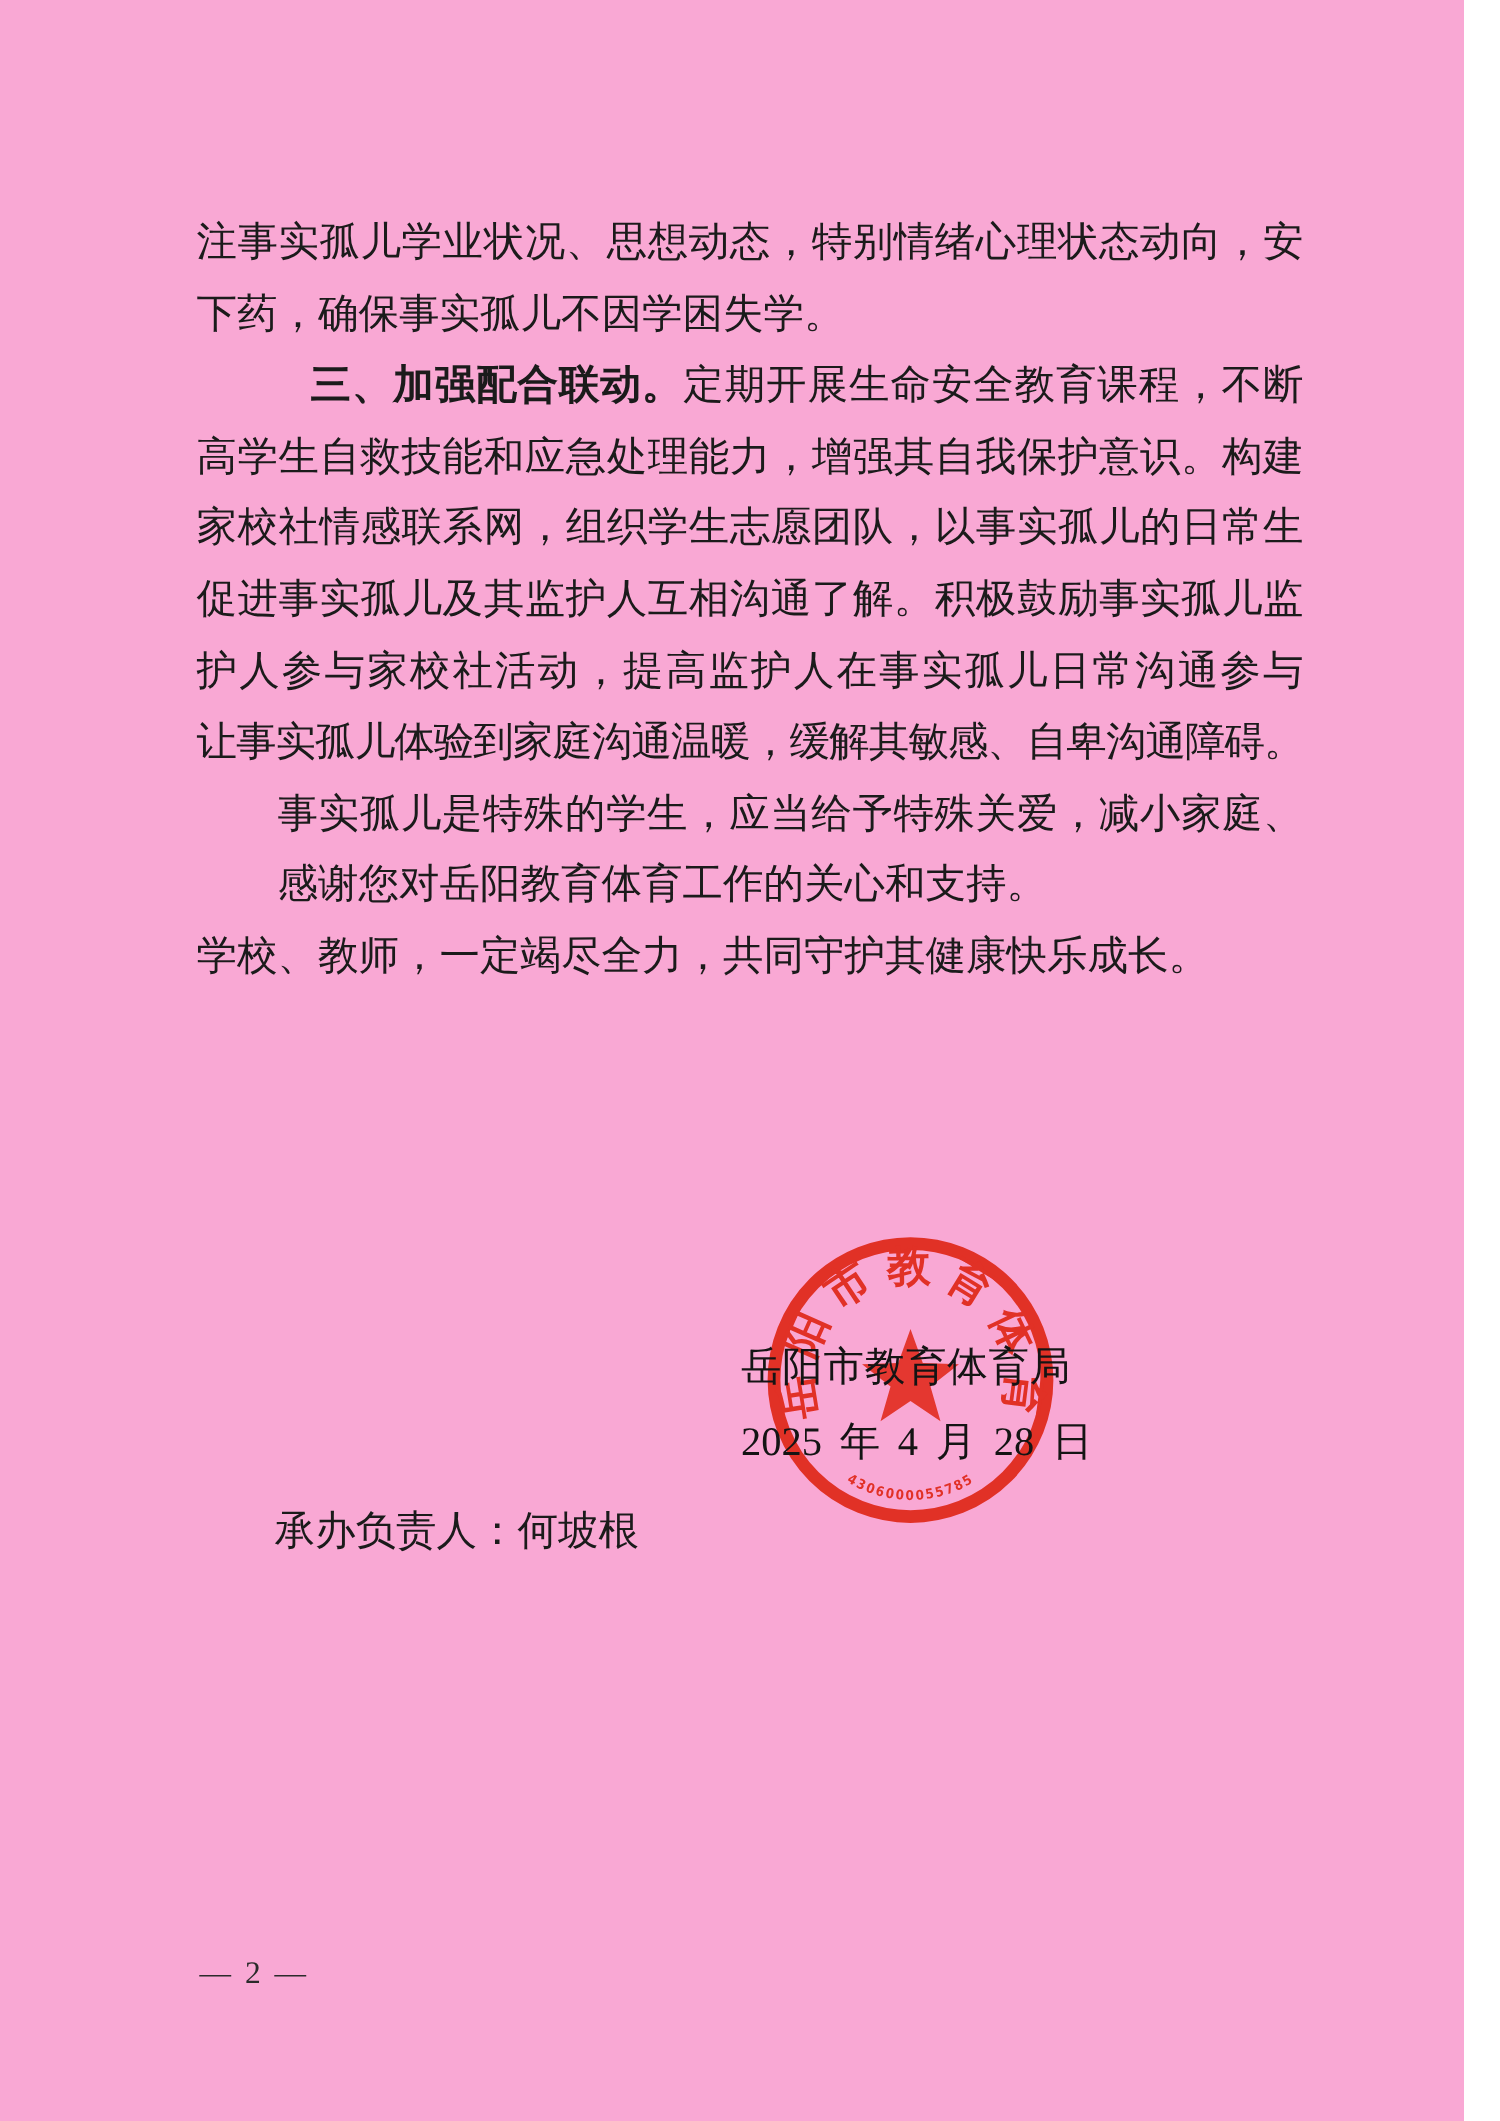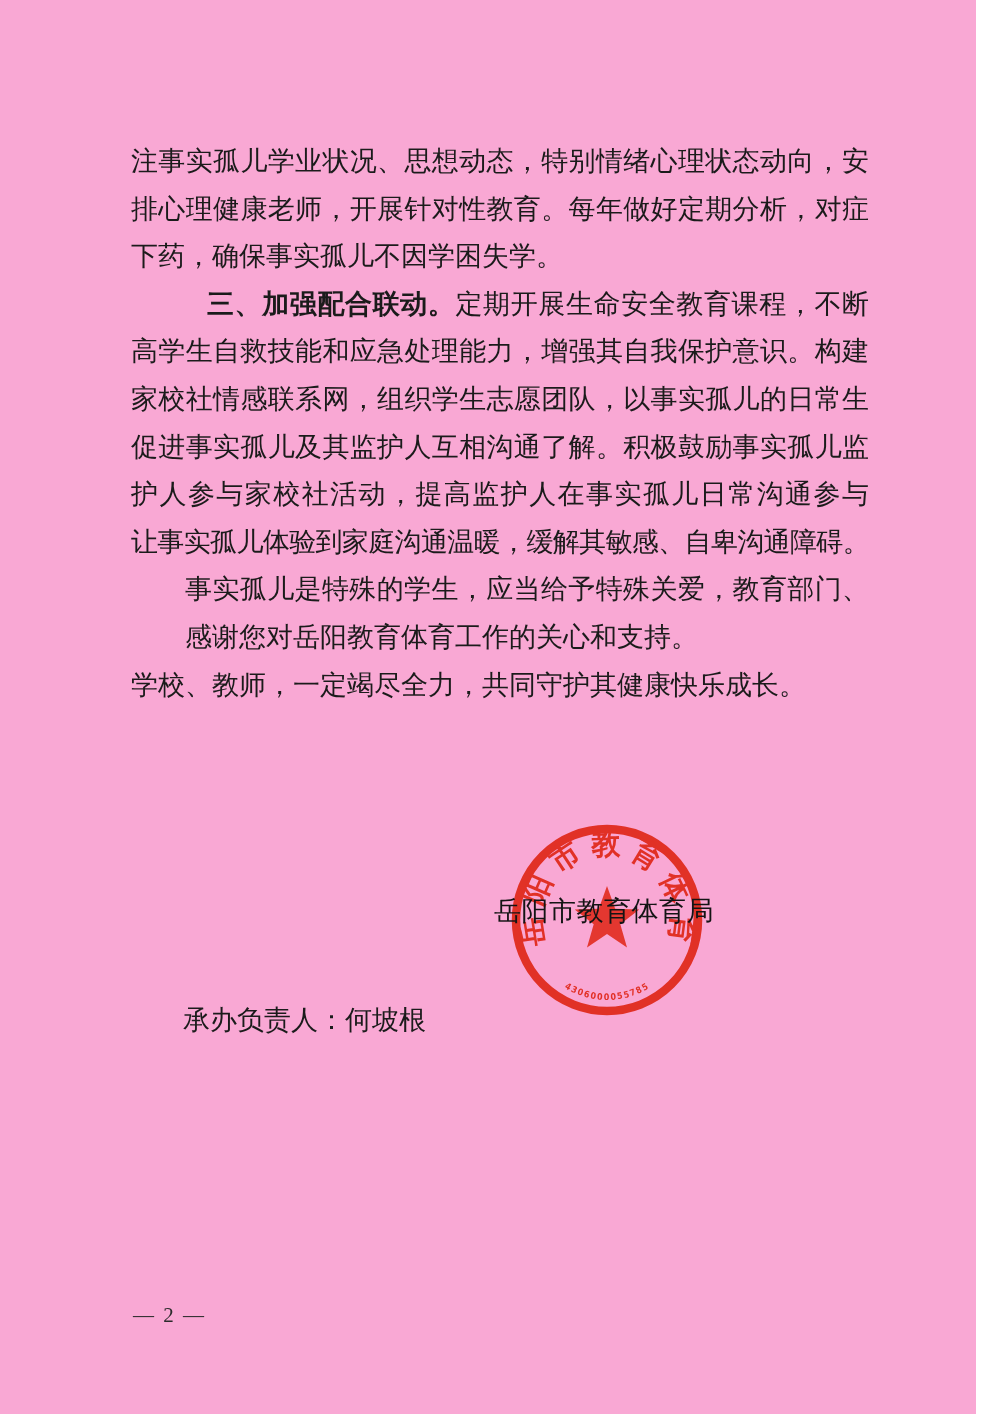--- a/index.html
+++ b/index.html
@@ -50,7 +50,6 @@
 
   <div class="body-text">
       <div class="bline j">注事实孤儿学业状况、思想动态，特别情绪心理状态动向，安</div>
-      <div class="bline j">排心理健康老师，开展针对性教育。每年做好定期分析，对症</div>
       <div class="bline">下药，确保事实孤儿不因学困失学。</div>
       <div class="bline j ind"><b>三、加强配合联动。</b>定期开展生命安全教育课程，不断提</div>
       <div class="bline j">高学生自救技能和应急处理能力，增强其自我保护意识。构建</div>

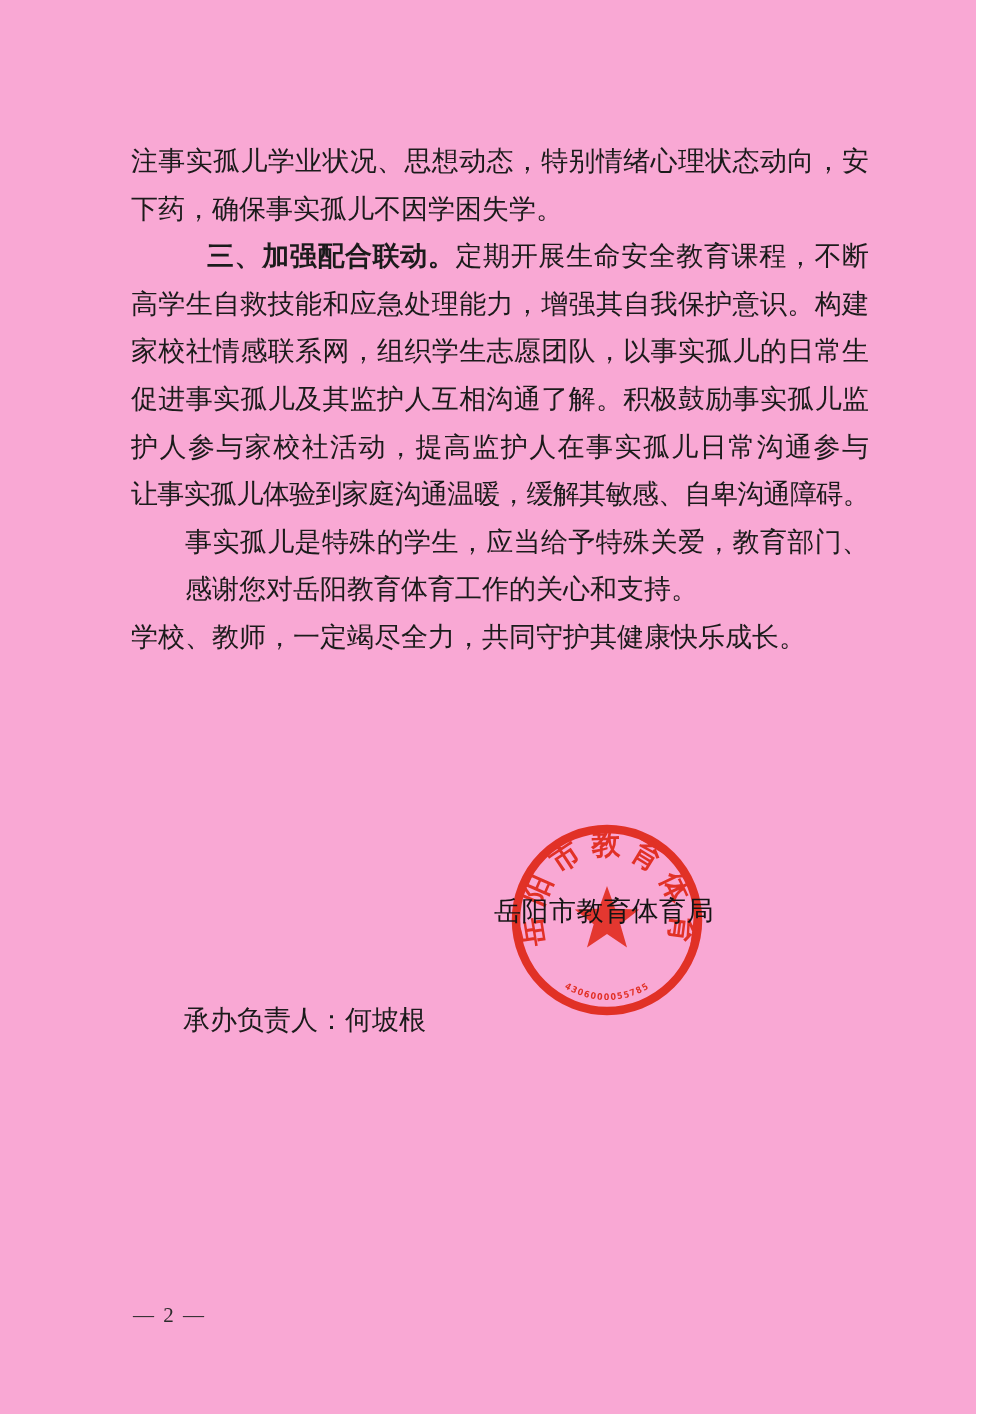--- a/index.html
+++ b/index.html
@@ -57,7 +57,7 @@
       <div class="bline j">促进事实孤儿及其监护人互相沟通了解。积极鼓励事实孤儿监</div>
       <div class="bline j">护人参与家校社活动，提高监护人在事实孤儿日常沟通参与度，</div>
       <div class="bline j tight">让事实孤儿体验到家庭沟通温暖，缓解其敏感、自卑沟通障碍。</div>
-      <div class="bline j ind">事实孤儿是特殊的学生，应当给予特殊关爱，教育部门、</div>
+      <div class="bline j ind">事实孤儿是特殊的学生，应当给予特殊关爱，减小家庭、</div>
       <div class="bline ind">感谢您对岳阳教育体育工作的关心和支持。</div>
       <div class="bline">学校、教师，一定竭尽全力，共同守护其健康快乐成长。</div>
     </div>

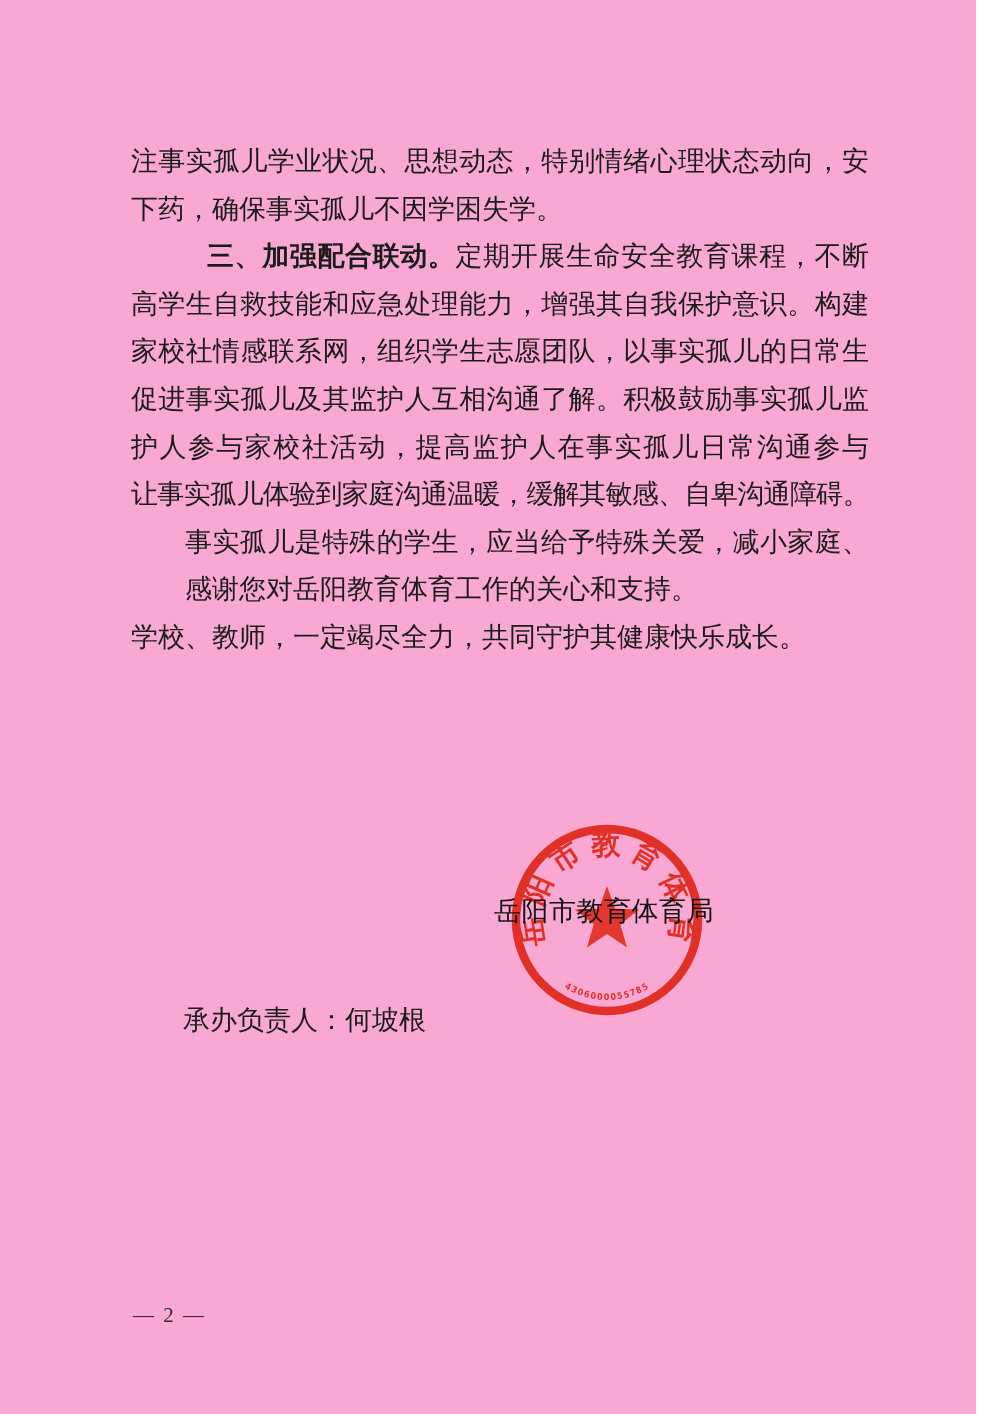--- a/index.html
+++ b/index.html
@@ -78,6 +78,7 @@
   </svg>
 
   <div class="sig org">岳阳市教育体育局</div>
+  <div class="sig date">2025 年 4 月 28 日</div>
 
   <div class="contacts">
     <div class="contact-line">承办负责人：何坡根</div>

